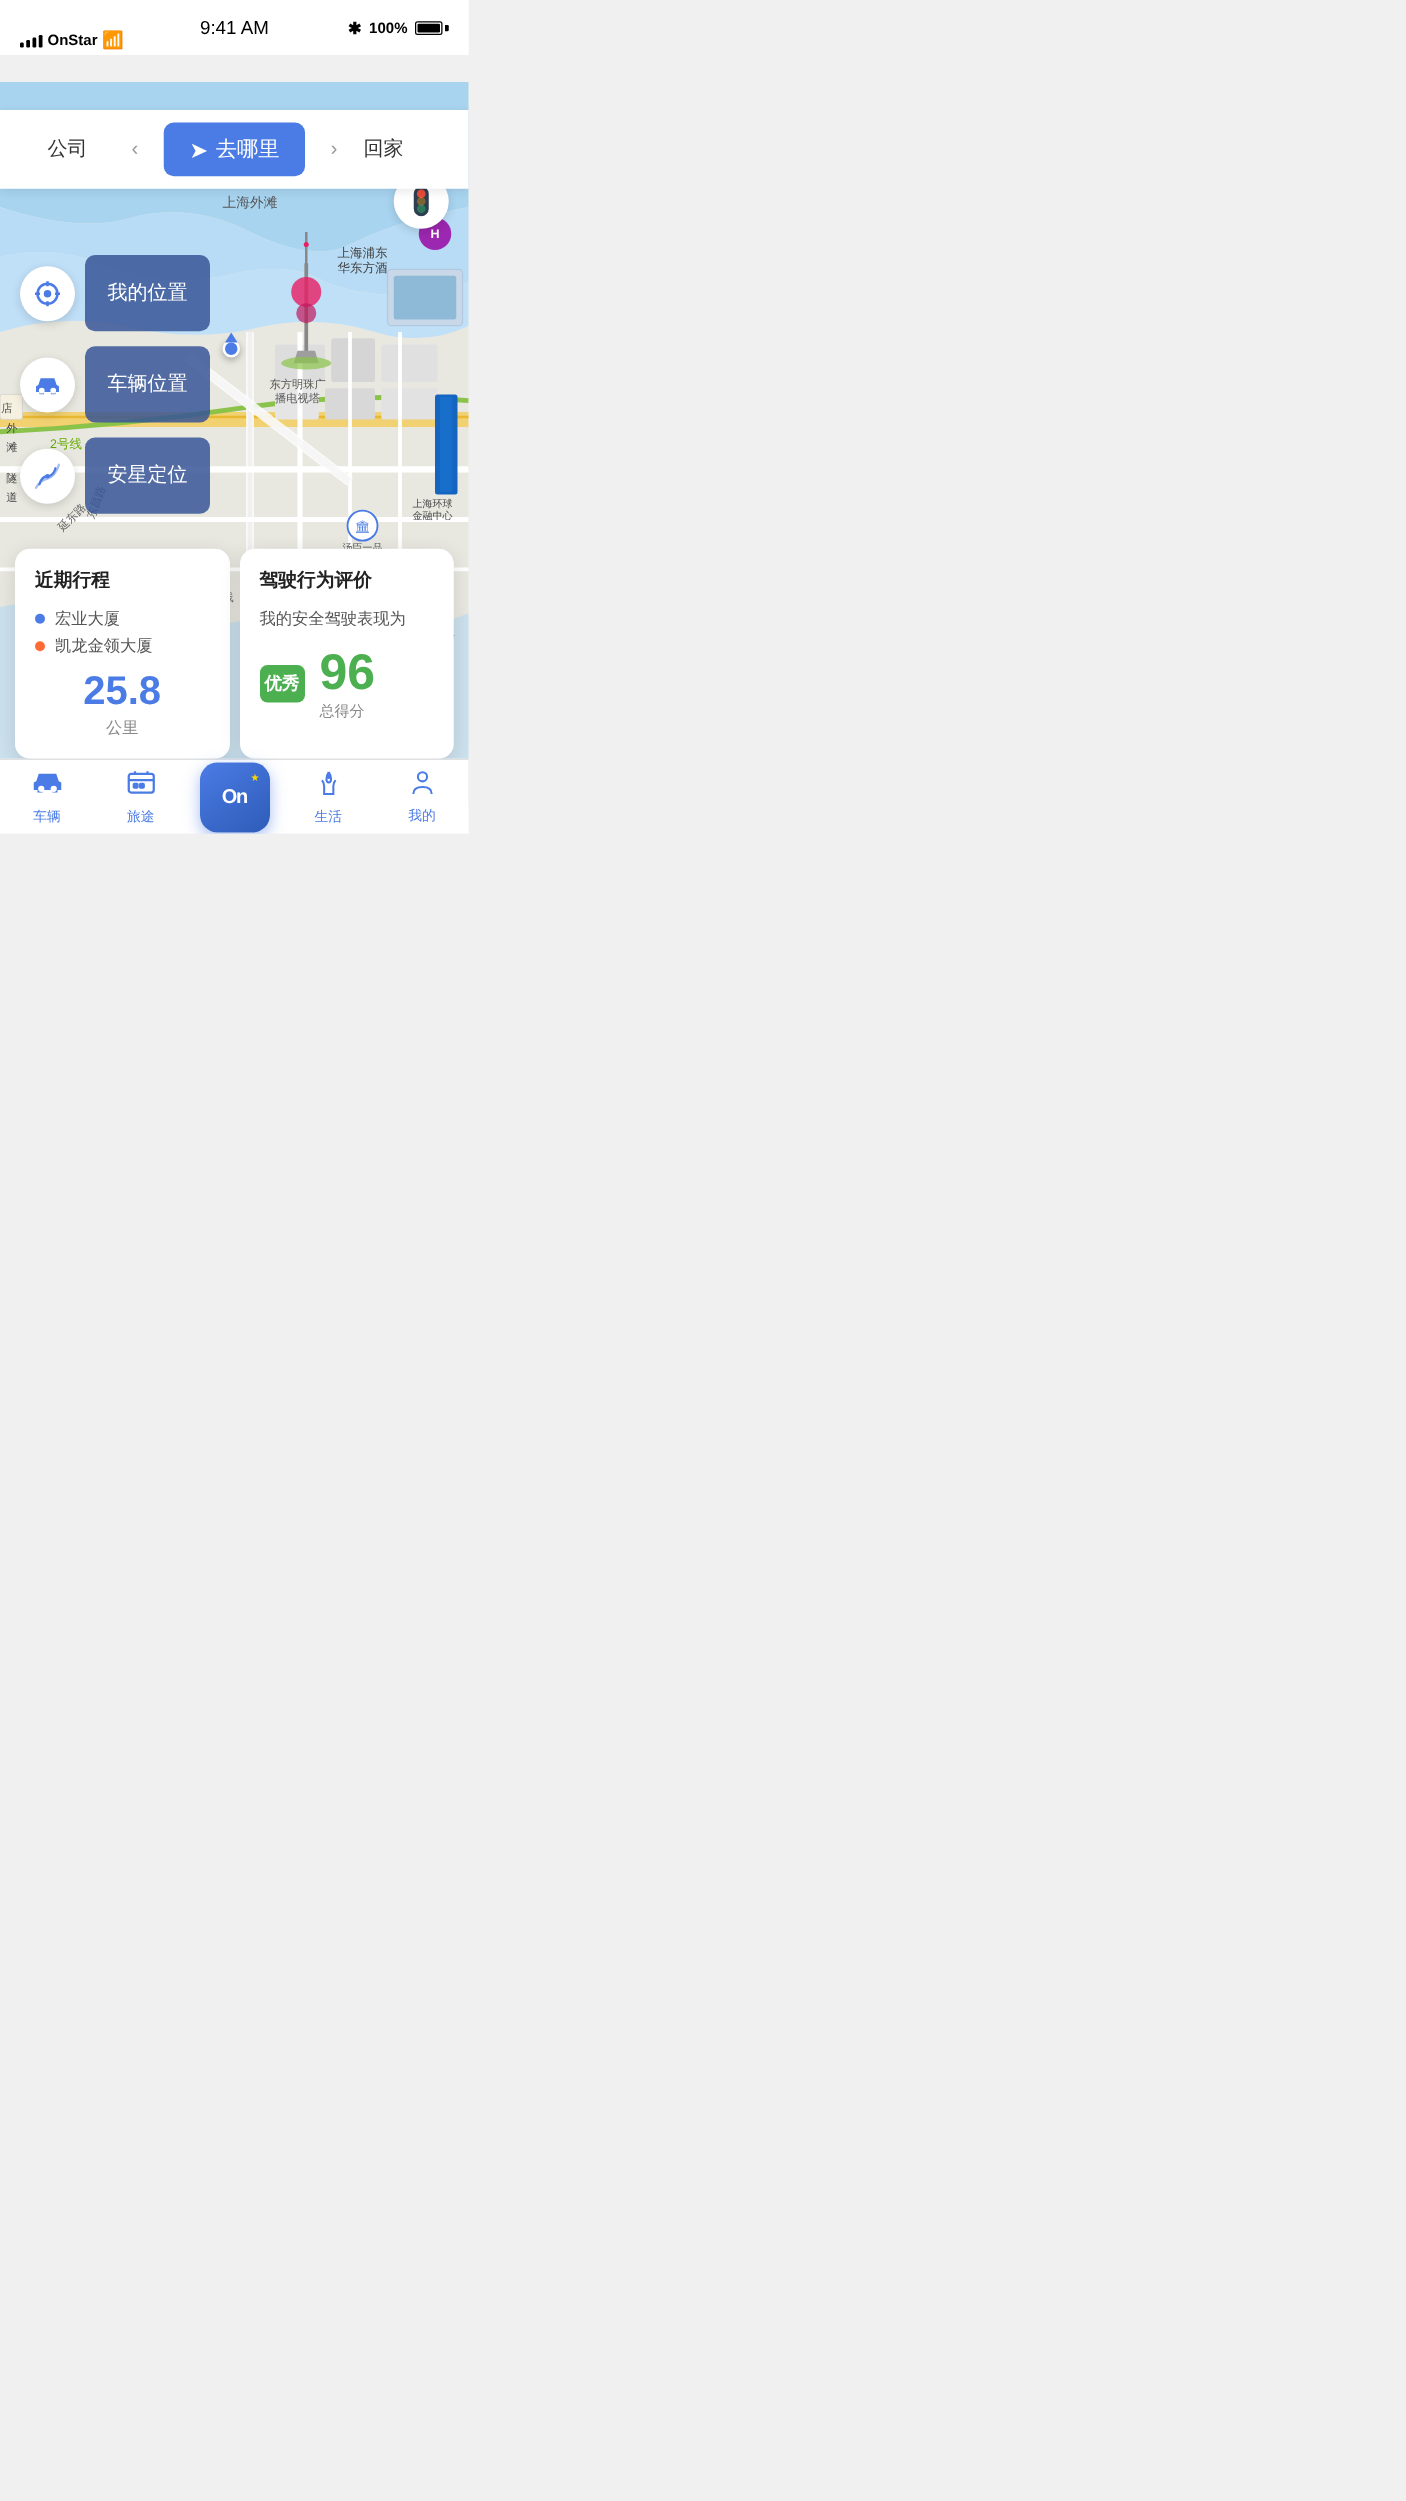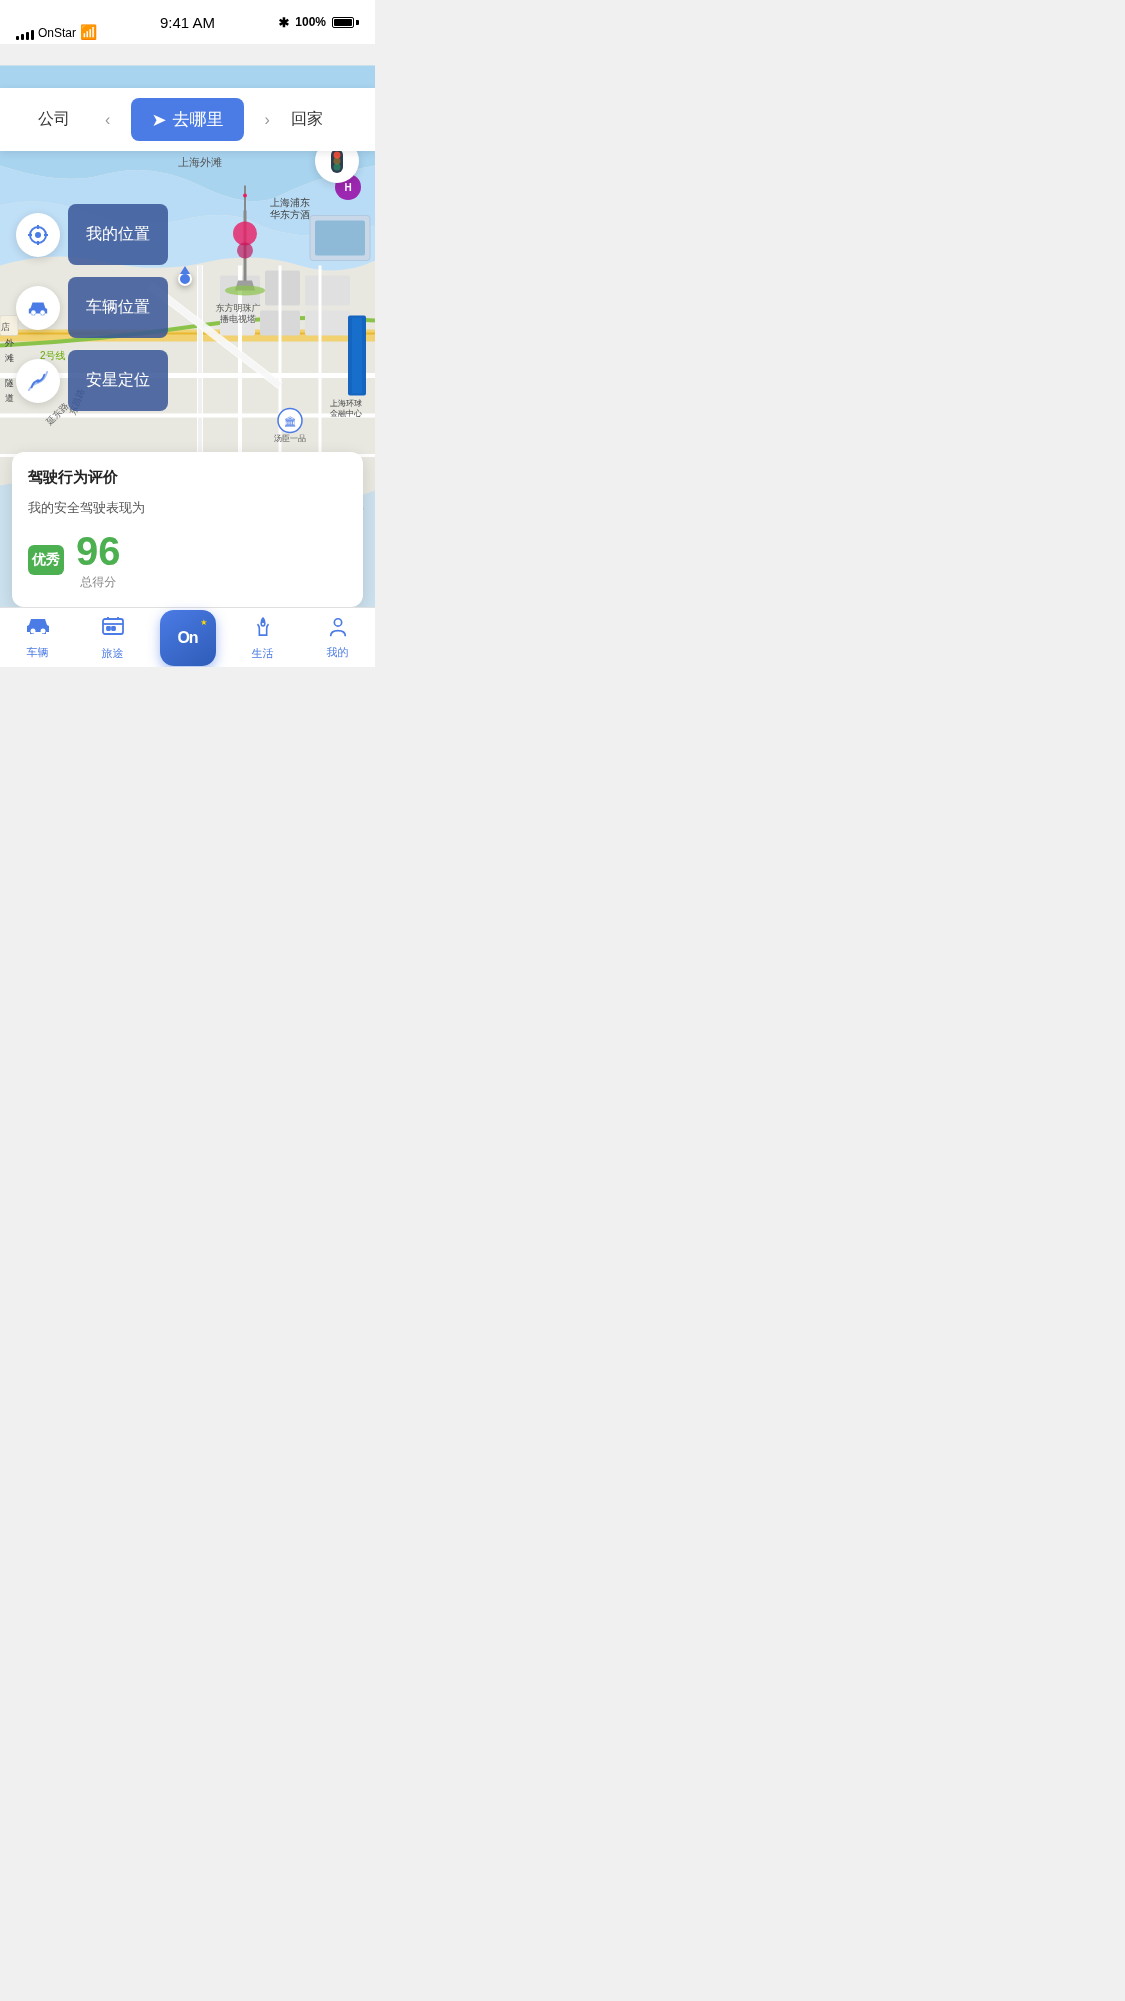--- a/index.html
+++ b/index.html
@@ -26,10 +26,10 @@
     }
     .status-left {
       display: flex;
-      align-items: flex-end;
+      align-items: center;
       gap: 4px;
       font-size: 12px;
-      font-weight: 400;
+      font-weight: 700;
       margin-top: 20px;
     }
     .signal-bars {

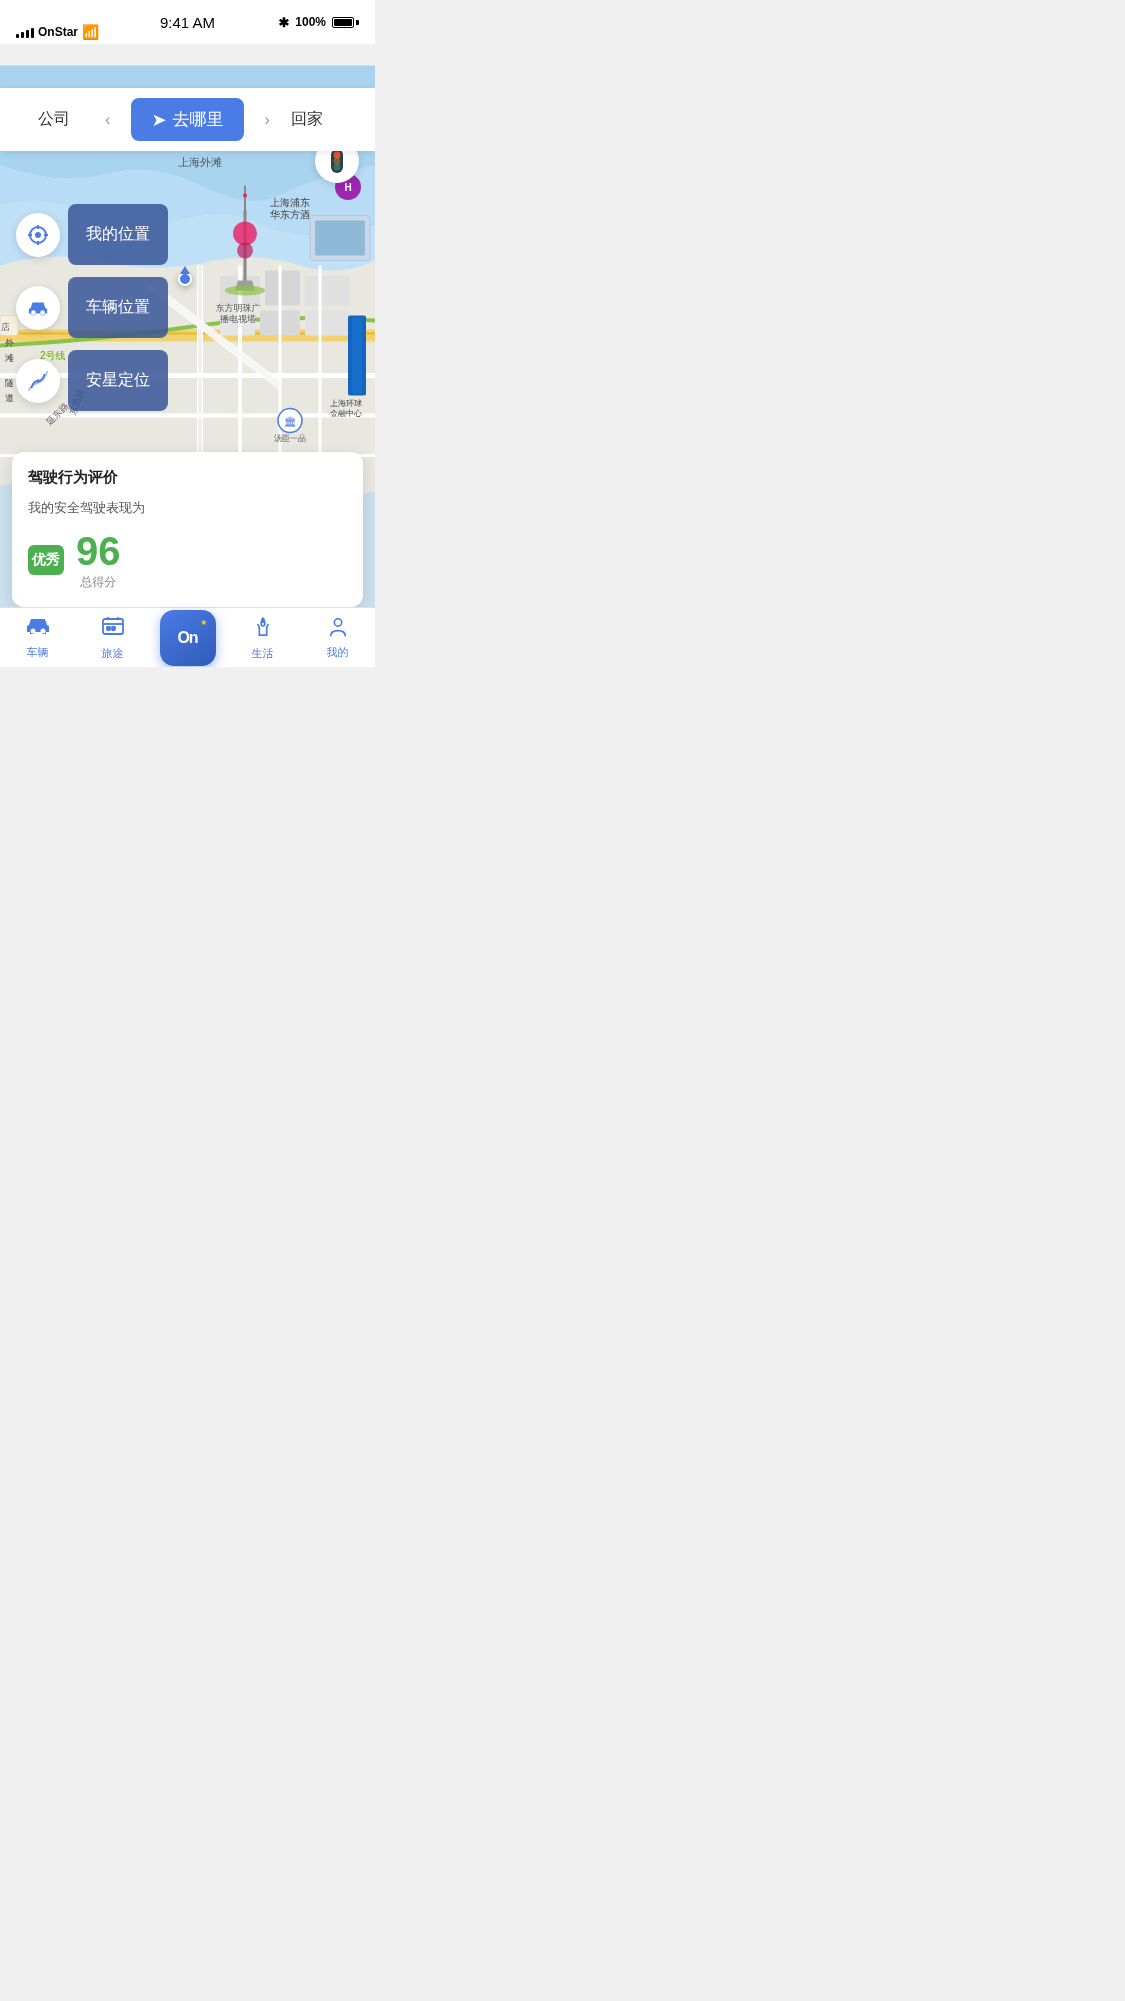--- a/index.html
+++ b/index.html
@@ -549,6 +549,19 @@
 
   <div class="info-cards">
 
+    <div class="info-card">
+      <div class="card-title">近期行程</div>
+      <div class="trip-item">
+        <div class="dot-blue"></div>
+        <span>宏业大厦</span>
+      </div>
+      <div class="trip-item">
+        <div class="dot-orange"></div>
+        <span>凯龙金领大厦</span>
+      </div>
+      <div class="trip-distance">25.8</div>
+      <div class="trip-unit">公里</div>
+    </div>
 
     <div class="info-card">
       <div class="card-title">驾驶行为评价</div>

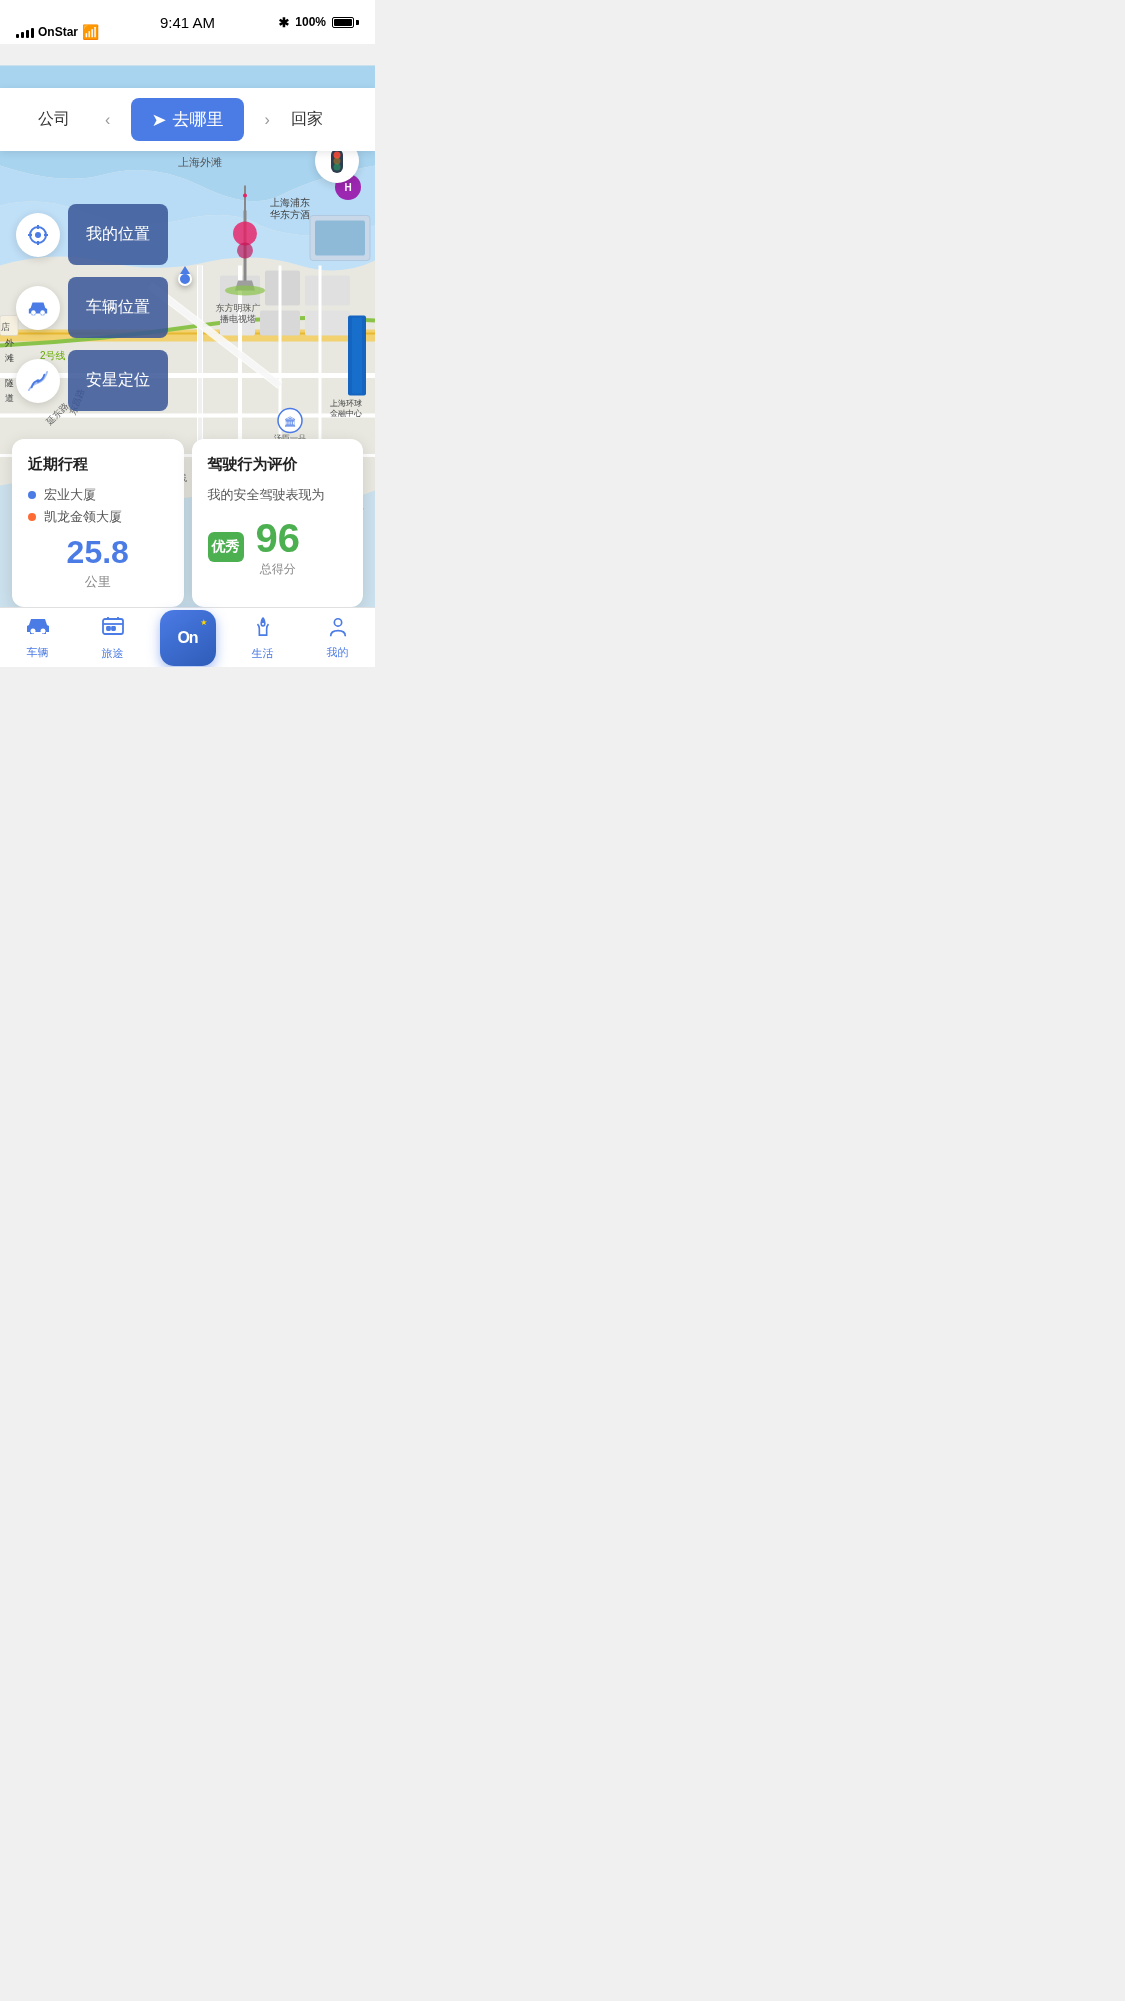--- a/index.html
+++ b/index.html
@@ -568,7 +568,7 @@
       <div class="drive-desc">我的安全驾驶表现为</div>
       <div class="drive-bottom">
         <div class="badge-excellent">优秀</div>
-        <div style="display:flex; flex-direction:column; align-items:center;">
+        <div style="display:flex; flex-direction:column; ">
           <div class="score-number">96</div>
           <div class="score-label">总得分</div>
         </div>

